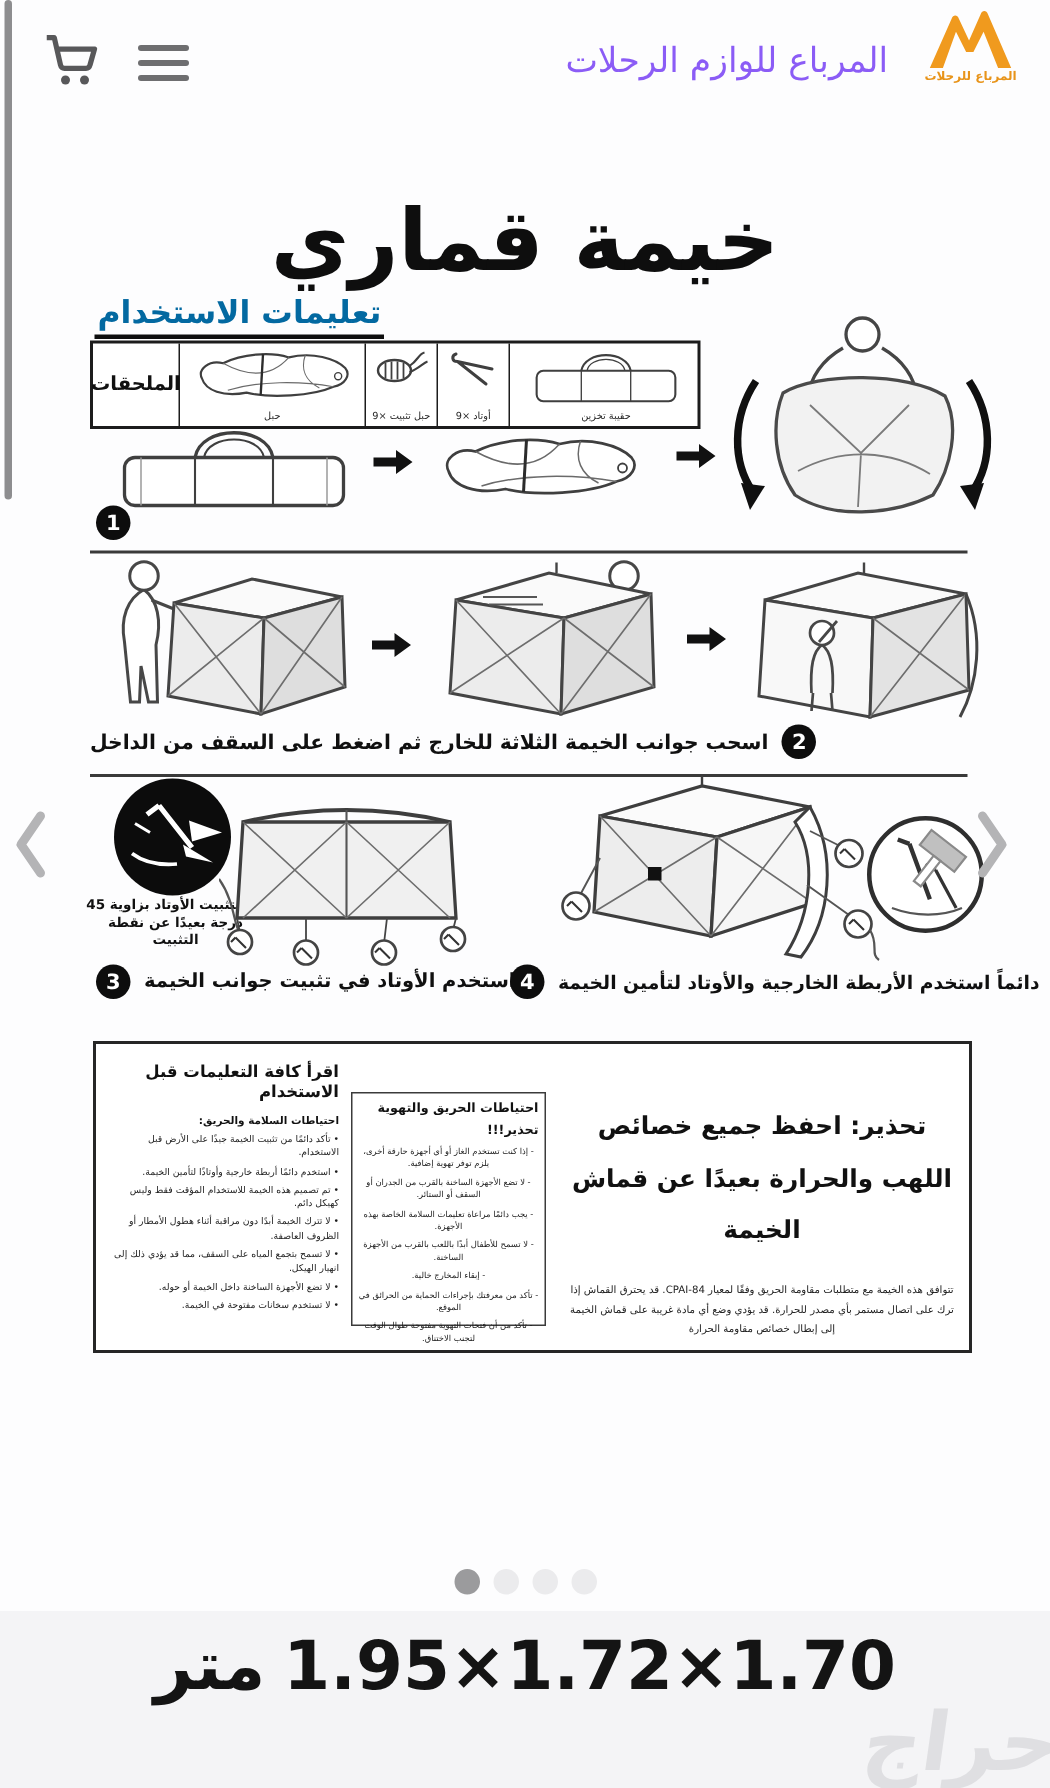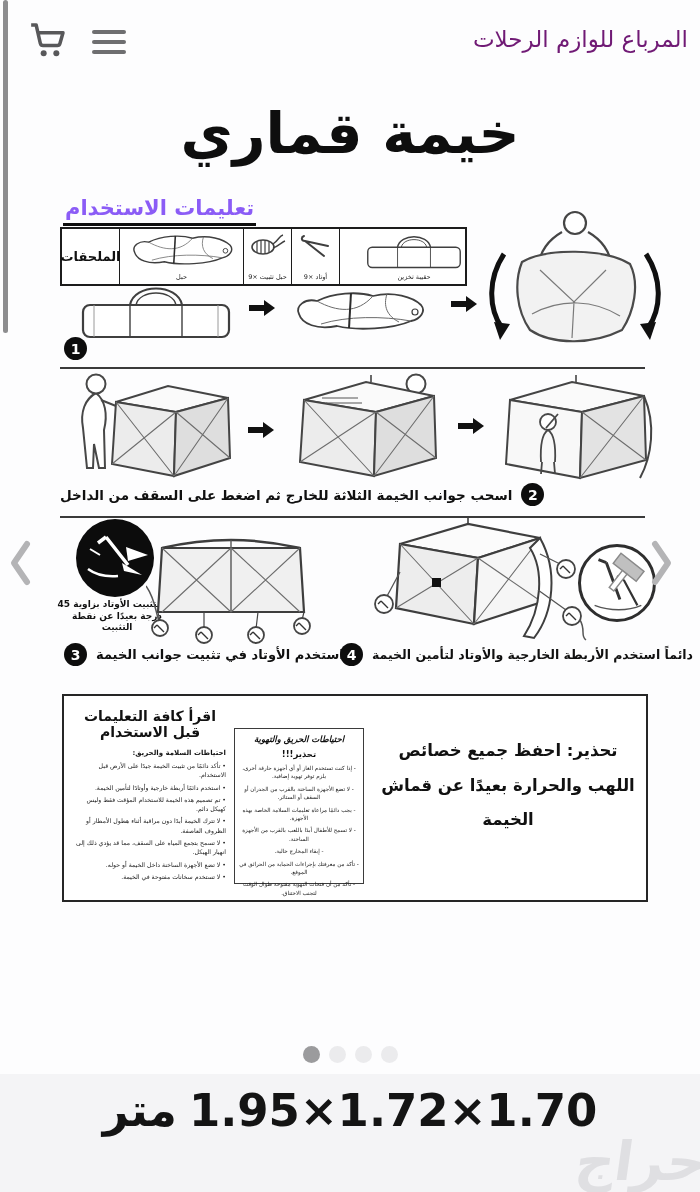--- a/index.html
+++ b/index.html
@@ -12,7 +12,7 @@
   .menu{left:92px;top:30px;width:34px;height:24px;display:flex;flex-direction:column;justify-content:space-between;}
   .menu span{display:block;height:4px;background:#6e6e70;border-radius:2px;}
   .brand{right:12px;top:4px;display:flex;align-items:center;gap:14px;flex-direction:row-reverse;}
-  .store-name{font-size:23px;color:#701a75;font-weight:500;margin-top:22px;}
+  .store-name{font-size:23px;color:#8b5cf6;font-weight:500;margin-top:22px;}
   .logo{width:82px;text-align:center;}
   .logo-sub{font-size:8px;color:#e8941a;font-weight:700;margin-top:-2px;}
   

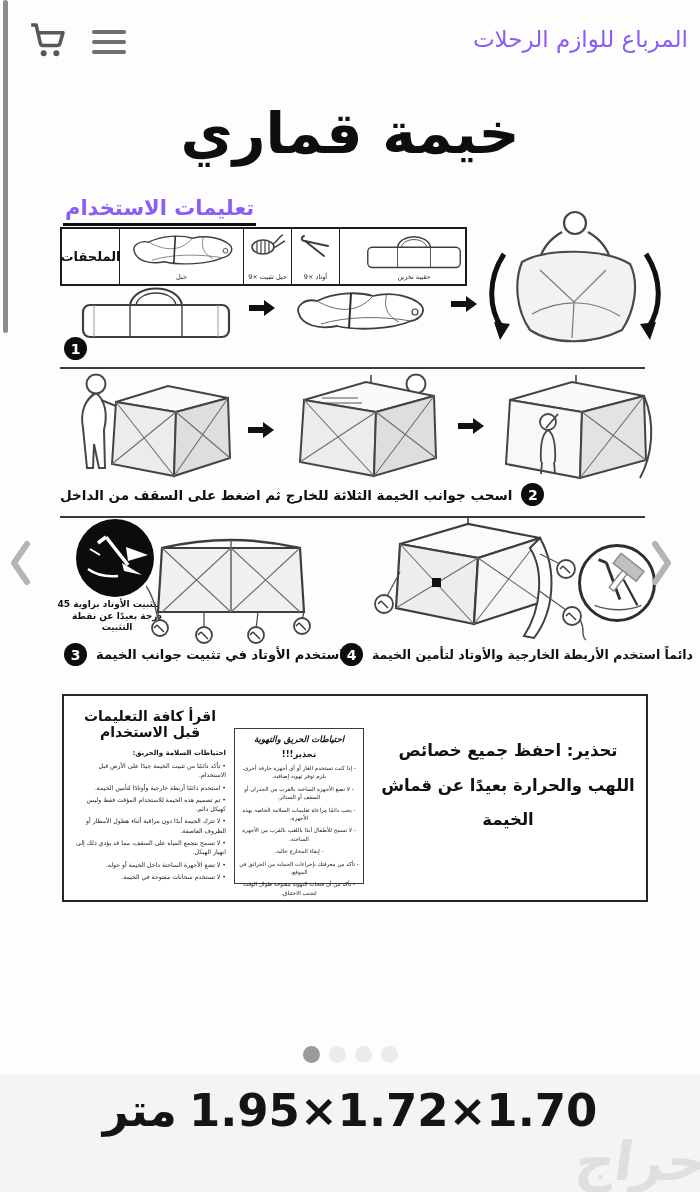--- a/index.html
+++ b/index.html
@@ -81,6 +81,12 @@
     <span></span>
   </div>
   <div class="abs brand">
+    <div class="logo">
+      <svg width="62" height="44" viewBox="0 0 64 44" style="margin:0 auto">
+        <path d="M4 42 L19 8 C20 5 23 5 24 8 L31 23 L39 5 C40 2 43 2 44 5 L60 42 L51 42 L41 17 L34 31 L29 31 L22 17 L13 42 Z" fill="#F09A1E"></path>
+      </svg>
+      <div class="logo-sub">المرباع للرحلات</div>
+    </div>
     <div class="store-name" dir="rtl">المرباع للوازم الرحلات</div>
   </div>
 

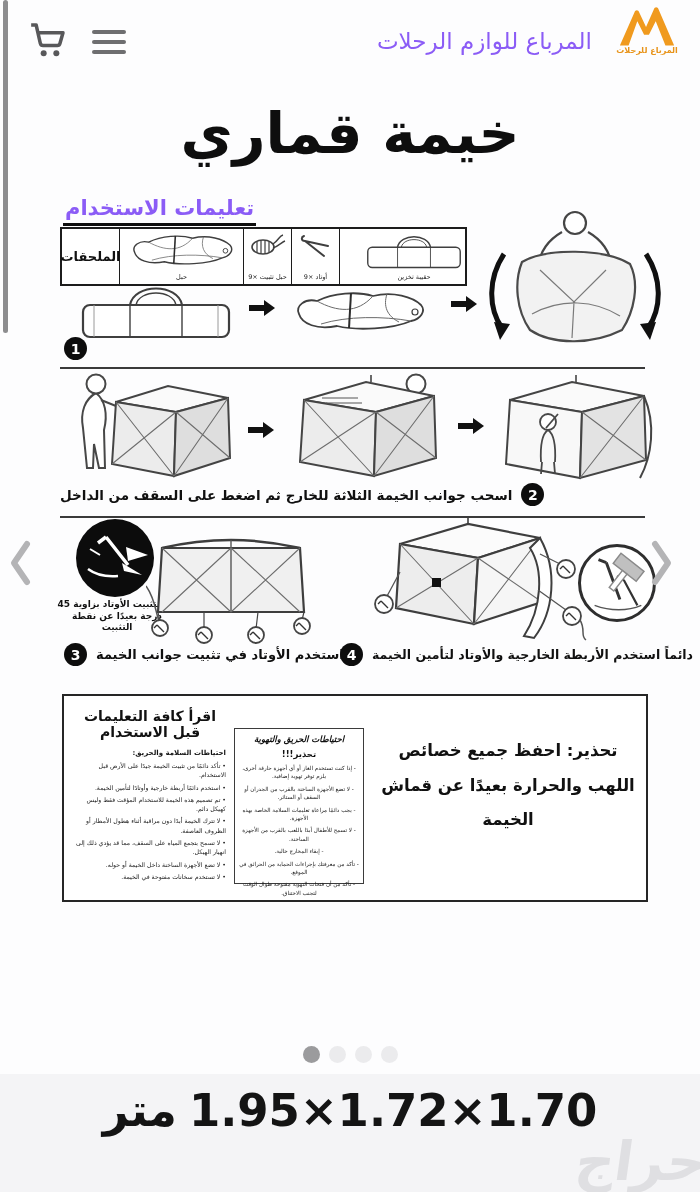--- a/index.html
+++ b/index.html
@@ -16,7 +16,7 @@
   .logo{width:82px;text-align:center;}
   .logo-sub{font-size:8px;color:#e8941a;font-weight:700;margin-top:-2px;}
   
-  .sheet-title{left:0;right:0;top:100px;text-align:center;font-size:57px;font-weight:700;color:#0e0e0e;letter-spacing:-1px;}
+  .sheet-title{left:0;right:0;top:128px;text-align:center;font-size:57px;font-weight:700;color:#0e0e0e;letter-spacing:-1px;}
   .section-heading{left:63px;top:196px;font-size:21px;font-weight:800;color:#8b5cf6;
         border-bottom:3px solid #0e0e0e;padding:0 2px 3px;}
   .acc-table{left:60px;top:227px;width:407px;height:59px;border:2px solid #1c1c1c;display:flex;background:#fff;box-sizing:border-box;}

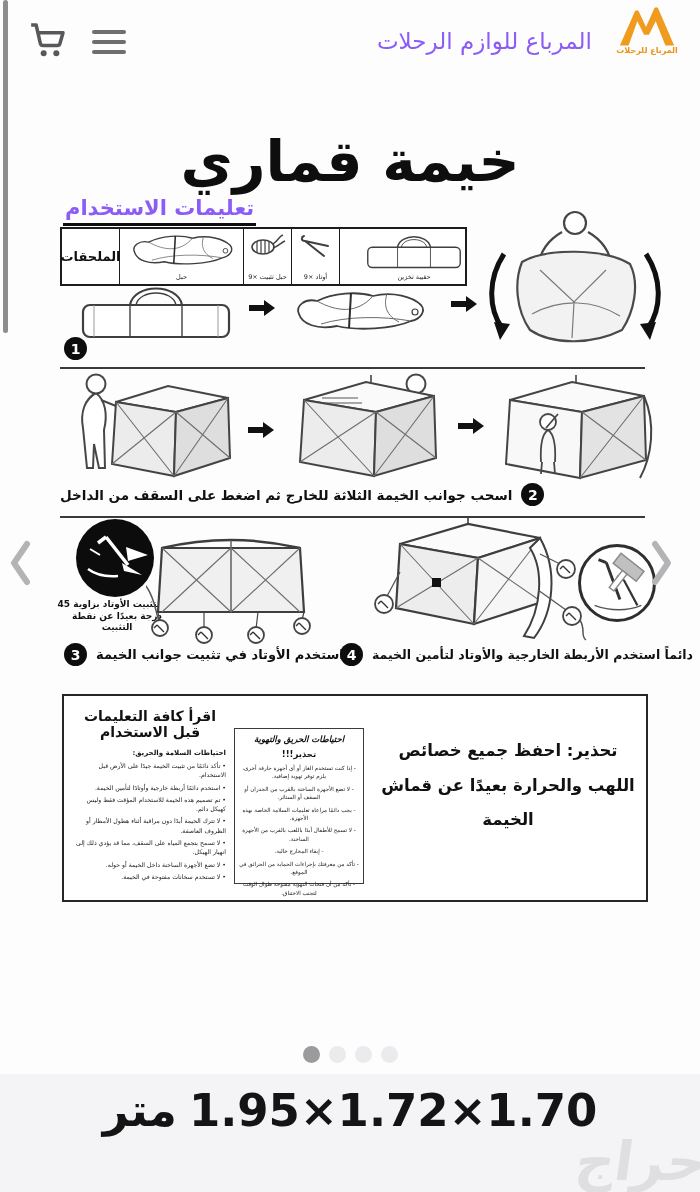--- a/index.html
+++ b/index.html
@@ -17,7 +17,7 @@
   .logo-sub{font-size:8px;color:#e8941a;font-weight:700;margin-top:-2px;}
   
   .sheet-title{left:0;right:0;top:128px;text-align:center;font-size:57px;font-weight:700;color:#0e0e0e;letter-spacing:-1px;}
-  .section-heading{left:63px;top:196px;font-size:21px;font-weight:800;color:#8b5cf6;
+  .section-heading{left:63px;top:196px;font-size:21px;font-weight:800;color:#0369a1;
         border-bottom:3px solid #0e0e0e;padding:0 2px 3px;}
   .acc-table{left:60px;top:227px;width:407px;height:59px;border:2px solid #1c1c1c;display:flex;background:#fff;box-sizing:border-box;}
   .acc-cell{border-right:1.5px solid #1c1c1c;display:flex;flex-direction:column;align-items:center;justify-content:space-between;padding:3px 20px;box-sizing:border-box;}

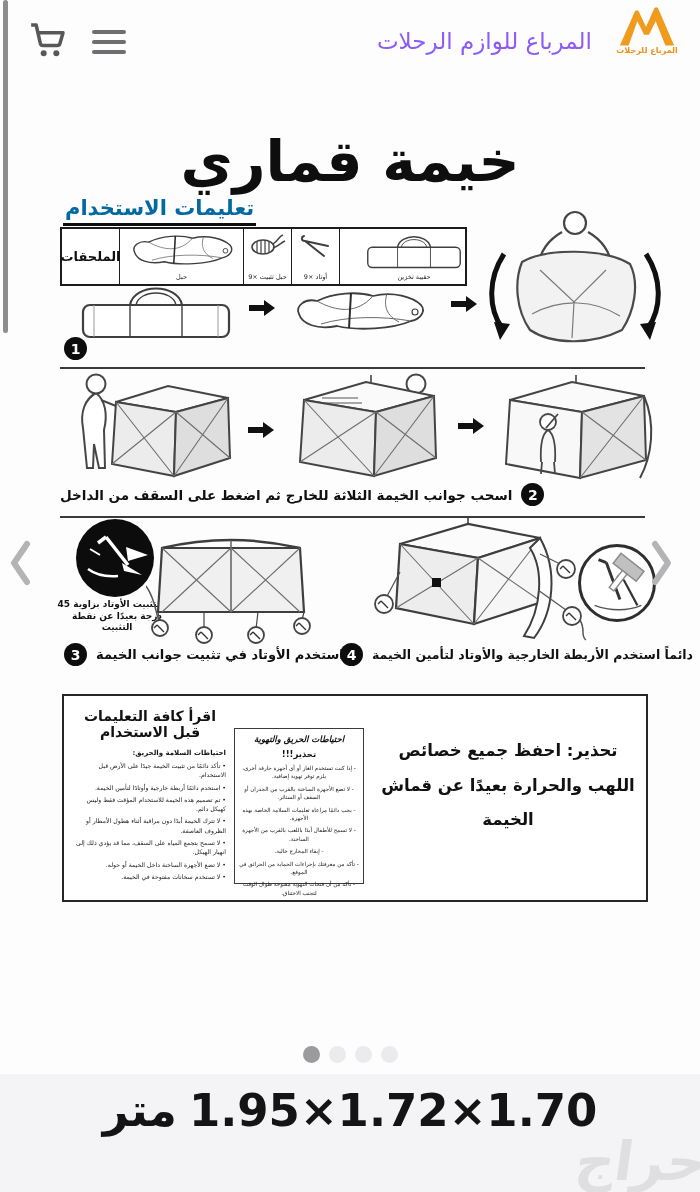--- a/index.html
+++ b/index.html
@@ -20,7 +20,7 @@
   .section-heading{left:63px;top:196px;font-size:21px;font-weight:800;color:#0369a1;
         border-bottom:3px solid #0e0e0e;padding:0 2px 3px;}
   .acc-table{left:60px;top:227px;width:407px;height:59px;border:2px solid #1c1c1c;display:flex;background:#fff;box-sizing:border-box;}
-  .acc-cell{border-right:1.5px solid #1c1c1c;display:flex;flex-direction:column;align-items:center;justify-content:space-between;padding:3px 20px;box-sizing:border-box;}
+  .acc-cell{border-right:1.5px solid #1c1c1c;display:flex;flex-direction:column;align-items:center;justify-content:space-between;padding:3px 10px;box-sizing:border-box;}
   .acc-cell:last-child{border-right:none;flex:1;}
   .acc-label{width:58px;justify-content:center;font-size:13px;font-weight:700;}
   .acc-cap{font-size:6.5px;color:#222;white-space:nowrap;}

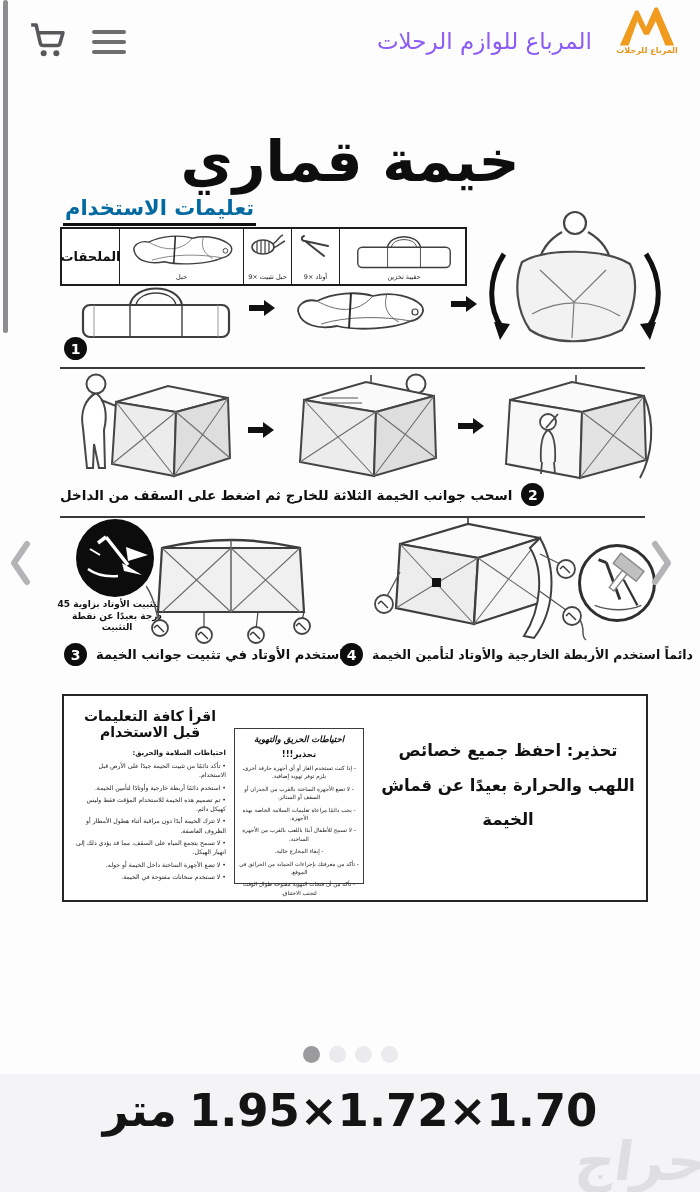--- a/index.html
+++ b/index.html
@@ -35,7 +35,7 @@
   
   .wbox{left:62px;top:694px;width:586px;height:208px;border:2px solid #262626;background:#fff;box-sizing:border-box;}
   .w-left{position:absolute;left:10px;top:12px;width:152px;}
-  .w-read{font-size:14px;font-weight:800;text-align:center;}
+  .w-read{font-size:11px;font-weight:800;text-align:right;}
   .w-sub{margin-top:9px;font-size:7px;font-weight:700;text-align:right;}
   .w-list{margin:4px 0 0;padding:0;list-style:none;font-size:6.2px;text-align:right;line-height:1.5;color:#1c1c1c;}
   .w-list li{margin-top:3px;}

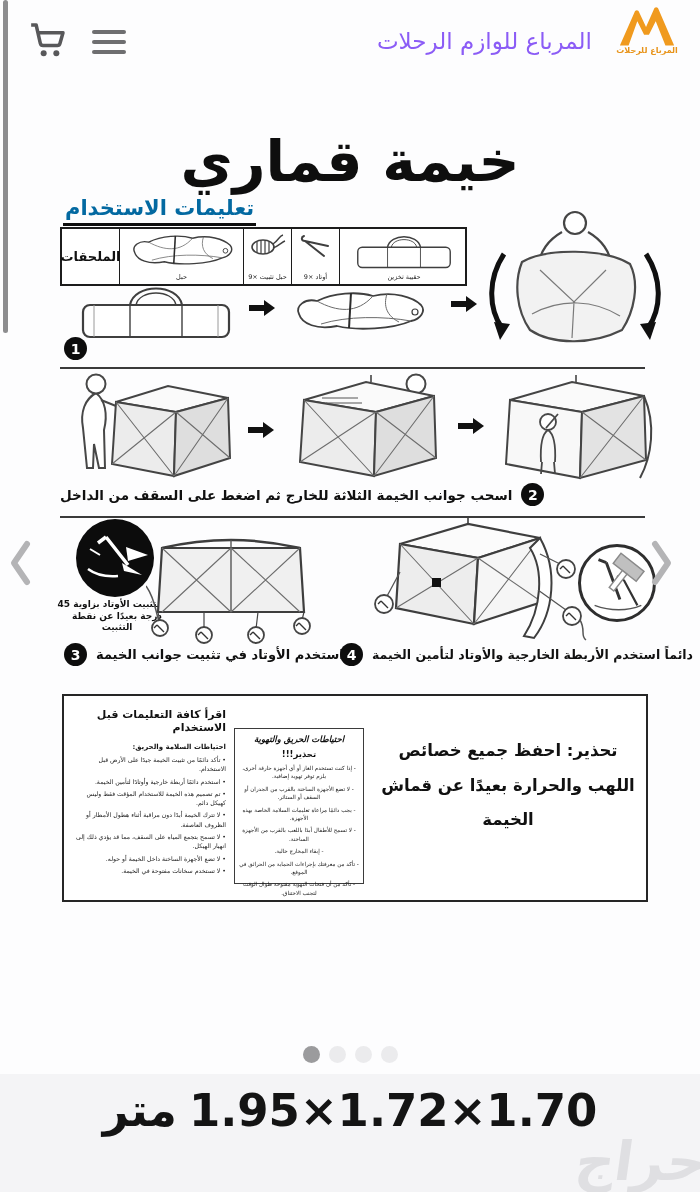--- a/index.html
+++ b/index.html
@@ -41,7 +41,7 @@
   .w-list li{margin-top:3px;}
   .w-list li::before{content:"• ";}
   .w-mid{position:absolute;left:170px;top:32px;width:130px;height:156px;border:1.5px solid #3b3b3b;box-sizing:border-box;padding:5px 4px;}
-  .w-mid-title{font-size:8.5px;font-weight:800;text-align:center;font-style:italic;}
+  .w-mid-title{font-size:8.5px;font-weight:800;text-align:right;}
   .w-mid-warn{font-size:8.5px;font-weight:800;text-align:center;margin-top:5px;}
   .m-list{margin:5px 0 0;padding:0;list-style:none;font-size:5.6px;text-align:center;line-height:1.5;color:#1c1c1c;}
   .m-list li{margin-top:4px;}

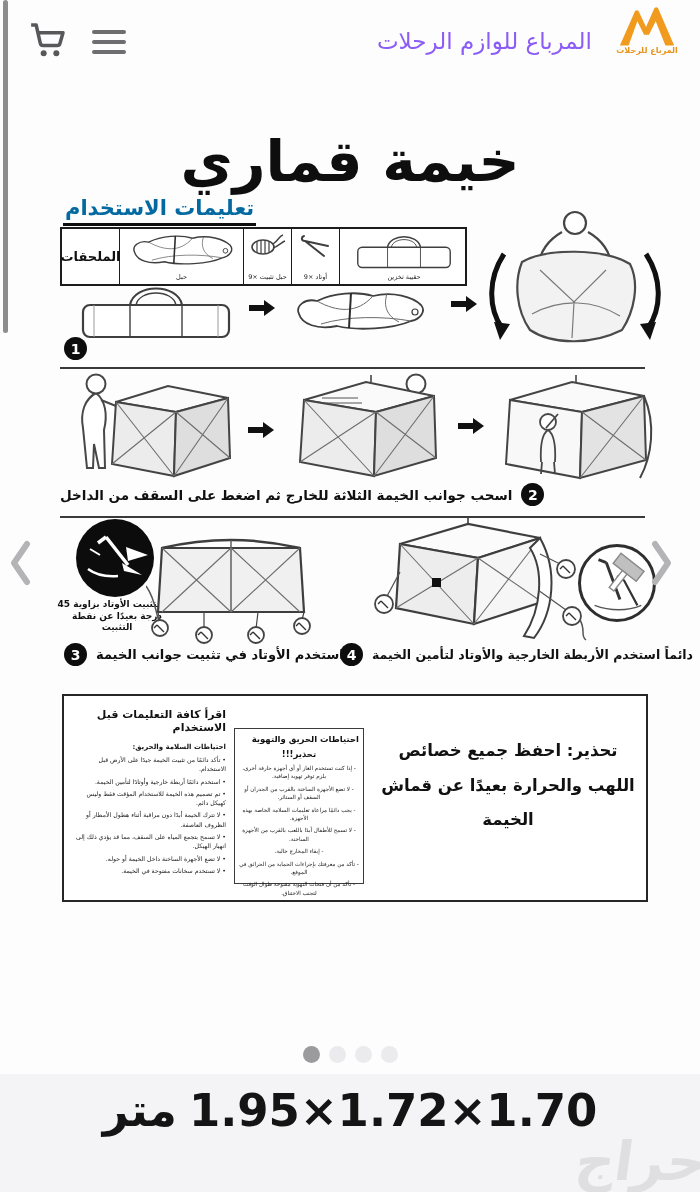--- a/index.html
+++ b/index.html
@@ -42,7 +42,7 @@
   .w-list li::before{content:"• ";}
   .w-mid{position:absolute;left:170px;top:32px;width:130px;height:156px;border:1.5px solid #3b3b3b;box-sizing:border-box;padding:5px 4px;}
   .w-mid-title{font-size:8.5px;font-weight:800;text-align:right;}
-  .w-mid-warn{font-size:8.5px;font-weight:800;text-align:center;margin-top:5px;}
+  .w-mid-warn{font-size:8.5px;font-weight:800;margin-top:5px;}
   .m-list{margin:5px 0 0;padding:0;list-style:none;font-size:5.6px;text-align:center;line-height:1.5;color:#1c1c1c;}
   .m-list li{margin-top:4px;}
   .m-list li::before{content:"- ";}

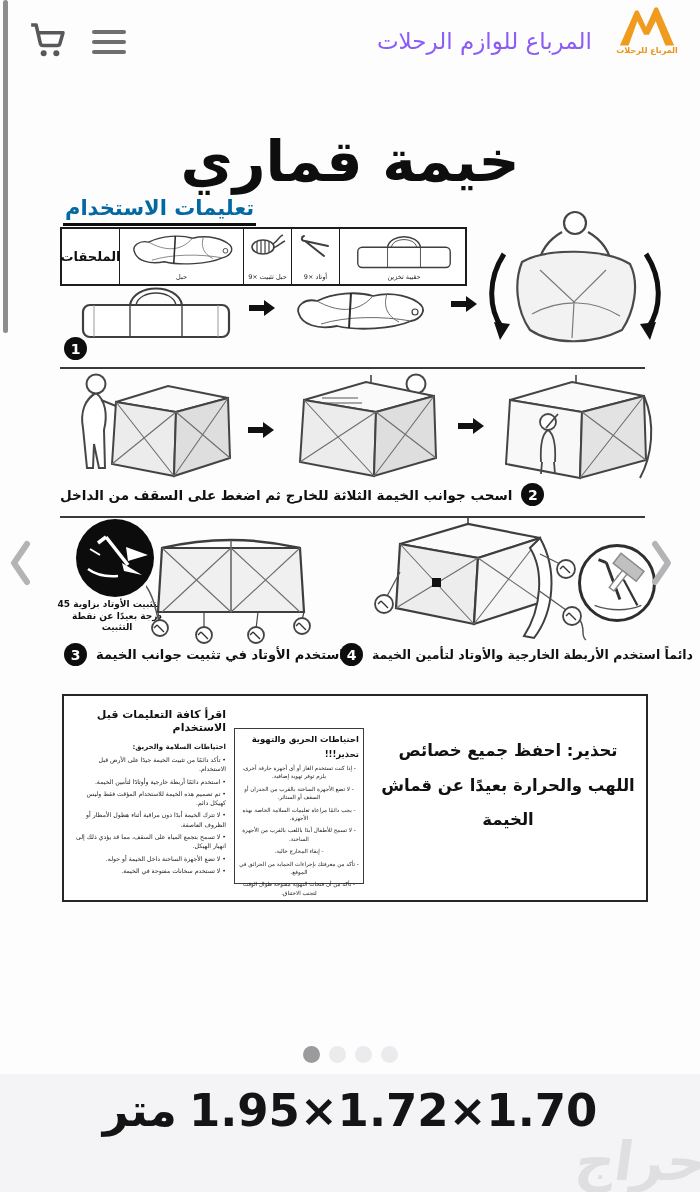--- a/index.html
+++ b/index.html
@@ -347,6 +347,7 @@
     </div>
     <div class="w-right">
       <div class="w-main" dir="rtl">تحذير: احفظ جميع خصائص اللهب والحرارة بعيدًا عن قماش الخيمة</div>
+      <div class="w-cpai" dir="rtl">تتوافق هذه الخيمة مع متطلبات مقاومة الحريق وفقًا لمعيار CPAI-84. قد يحترق القماش إذا ترك على اتصال مستمر بأي مصدر للحرارة. قد يؤدي وضع أي مادة غريبة على قماش الخيمة إلى إبطال خصائص مقاومة الحرارة</div>
     </div>
   </div>
 

